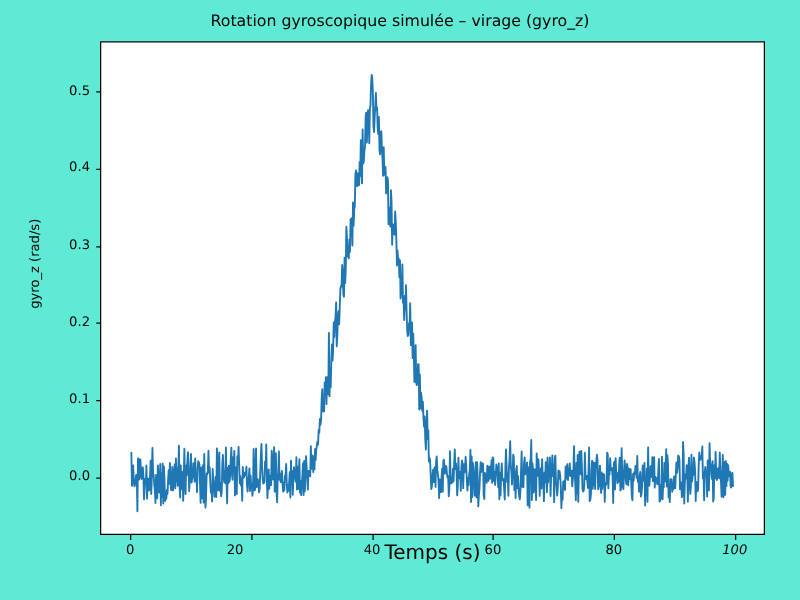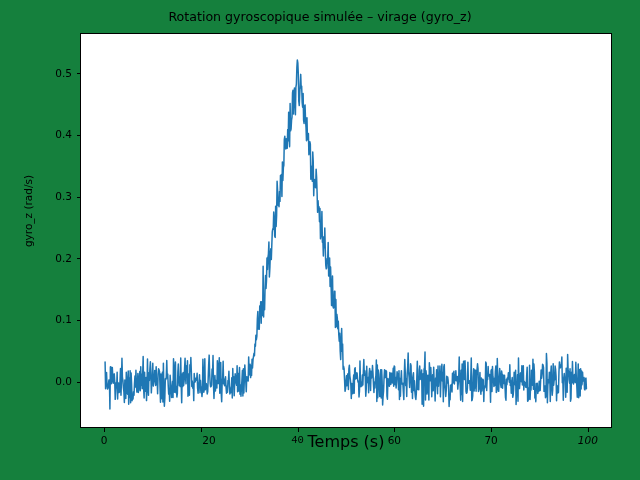--- a/index.html
+++ b/index.html
@@ -19,7 +19,7 @@
     position: relative;
     width: 640px;
     height: 480px;
-    background: #15803d;
+    background: #5eead4;
   }
   #chart-title {
     position: absolute;

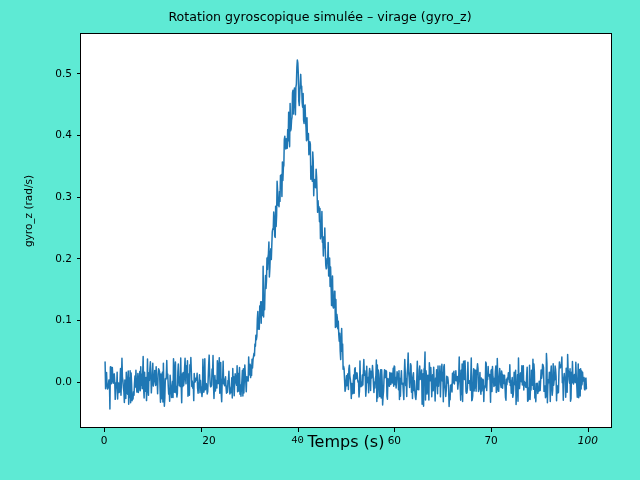--- a/index.html
+++ b/index.html
@@ -118,7 +118,7 @@
       <div class="xtick" style="left: 104.182px;"></div>
       <div class="xticklabel" style="left: 104.182px;">0</div>
       <div class="xtick" style="left: 200.909px;"></div>
-      <div class="xticklabel" style="left: 209px;">20</div>
+      <div class="xticklabel" style="left: 188px;">20</div>
       <div class="xtick" style="left: 297.636px;"></div>
       <div class="xticklabel" style="left: 297.636px; font-family: Liberation Mono, monospace;">40</div>
       <div class="xtick" style="left: 394.364px;"></div>

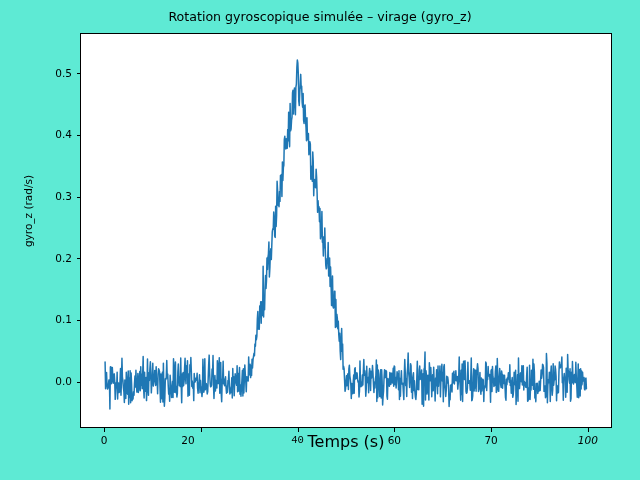--- a/index.html
+++ b/index.html
@@ -120,7 +120,7 @@
       <div class="xtick" style="left: 200.909px;"></div>
       <div class="xticklabel" style="left: 188px;">20</div>
       <div class="xtick" style="left: 297.636px;"></div>
-      <div class="xticklabel" style="left: 297.636px; font-family: Liberation Mono, monospace;">40</div>
+      <div class="xticklabel" style="left: 297.636px;">40</div>
       <div class="xtick" style="left: 394.364px;"></div>
       <div class="xticklabel" style="left: 394.364px; text-align: center;">60</div>
       <div class="xtick" style="left: 491.091px;"></div>

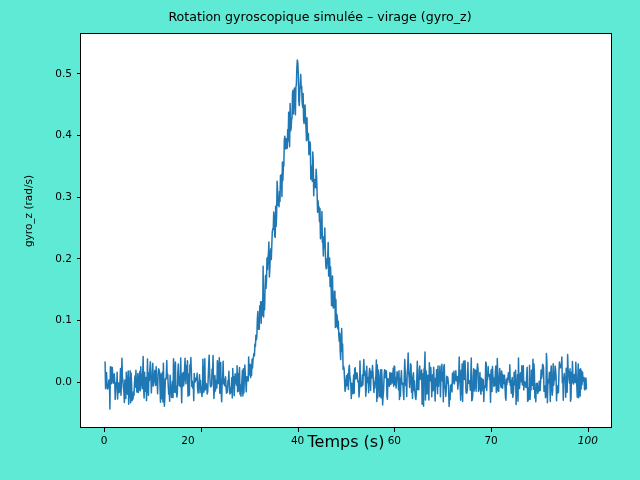--- a/index.html
+++ b/index.html
@@ -124,7 +124,7 @@
       <div class="xtick" style="left: 394.364px;"></div>
       <div class="xticklabel" style="left: 394.364px; text-align: center;">60</div>
       <div class="xtick" style="left: 491.091px;"></div>
-      <div class="xticklabel" style="left: 491.091px;">70</div>
+      <div class="xticklabel" style="left: 491.091px;">80</div>
       <div class="xtick" style="left: 587.818px;"></div>
       <div class="xticklabel" style="left: 587.818px; font-style: italic;">100</div>
     </div>

